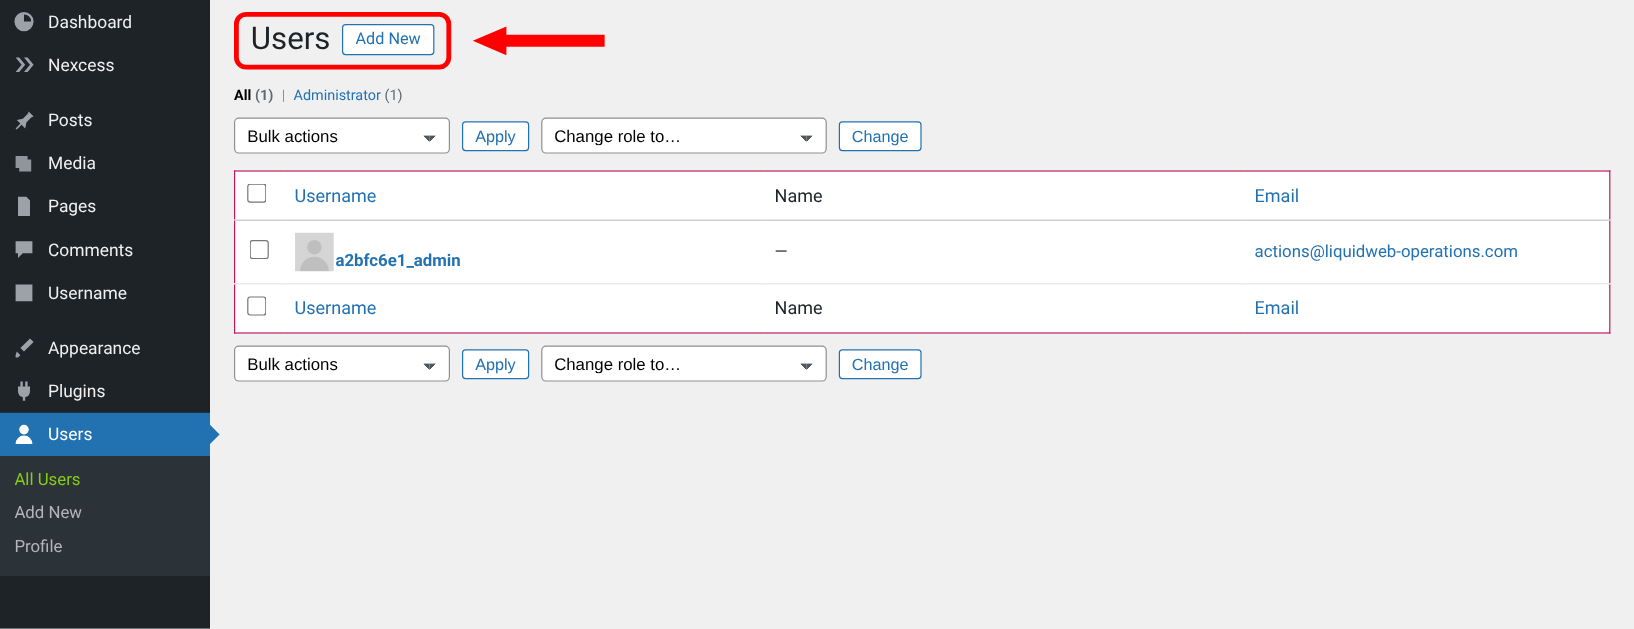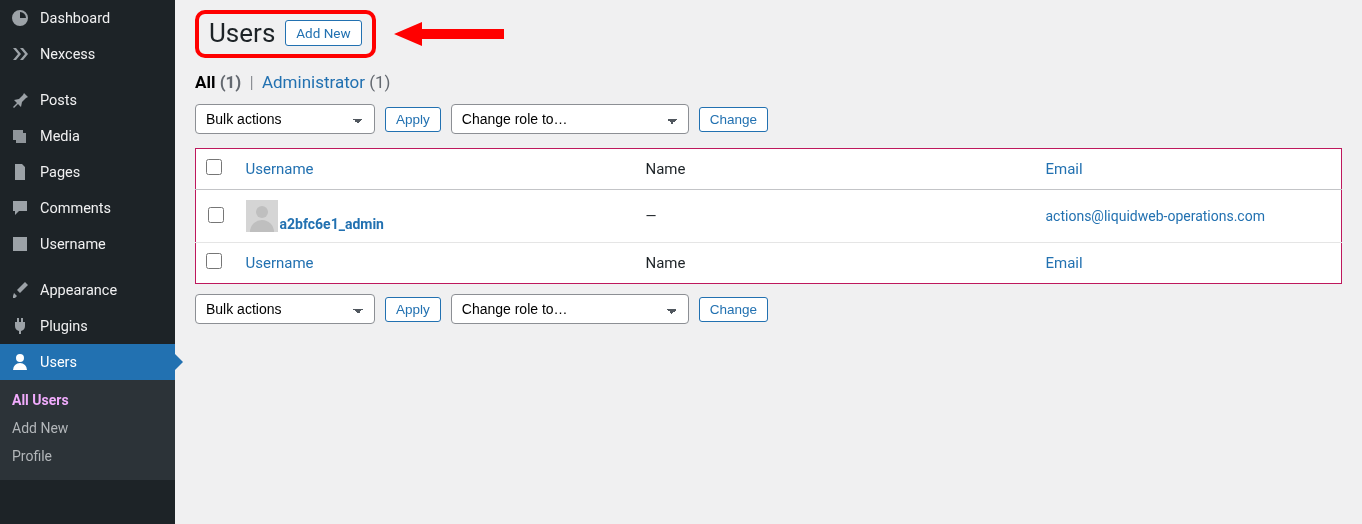--- a/index.html
+++ b/index.html
@@ -22,7 +22,7 @@
 .page-title { font-size: 26px; font-weight: 400; color: #1d2327; margin-right: 10px; }
 .btn-link { display: inline-block; font-size: 13.5px; color: #2271b1; border: 1px solid #2271b1; background: #fff; padding: 4px 10px; border-radius: 3px; cursor: pointer; }
 .arrow-annot { margin-left: 18px; display: inline-flex; align-items: center; }
-.filters { margin-top: 14px; font-size: 17px; }
+.filters { margin-top: 14px; font-size: 12px; }
 .filters a { color: #2271b1; text-decoration: none; cursor: pointer; }
 .filters .count { color: #646970; }
 .filters .sep { color: #8c8f94; margin: 0 4px; }

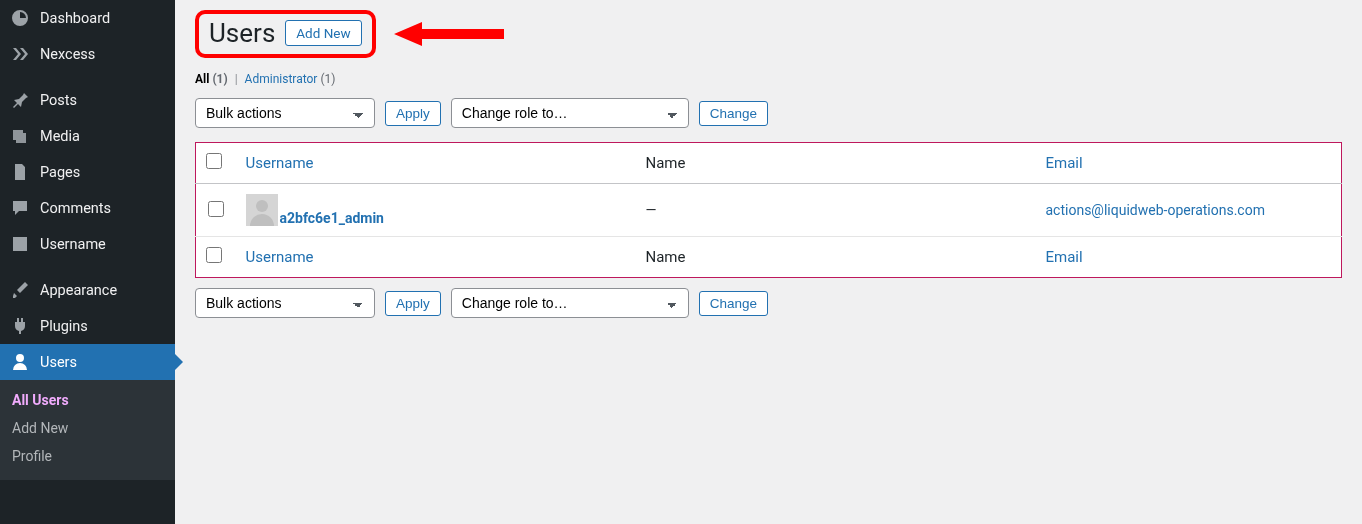--- a/index.html
+++ b/index.html
@@ -15,7 +15,7 @@
 .sidebar-item.active::after { content: ""; position: absolute; right: -8px; top: 50%; transform: translateY(-50%); border-top: 8px solid transparent; border-bottom: 8px solid transparent; border-left: 8px solid #2271b1; }
 .submenu { background: #2c3338; padding: 6px 0 10px 0; }
 .submenu-item { padding: 6px 12px; font-size: 14px; color: #b2b6b9; cursor: pointer; }
-.submenu-item.current { color: #f0abfc; font-weight: 700; }
+.submenu-item.current { color: #84cc16; font-weight: 400; }
 .content { flex: 1; padding: 10px 20px 20px 20px; overflow: auto; }
 .page-header { display: flex; align-items: center; position: relative; }
 .highlight-box { border: 4px solid #ff0000; border-radius: 10px; padding: 4px 10px 6px 10px; display: inline-flex; align-items: center; }

